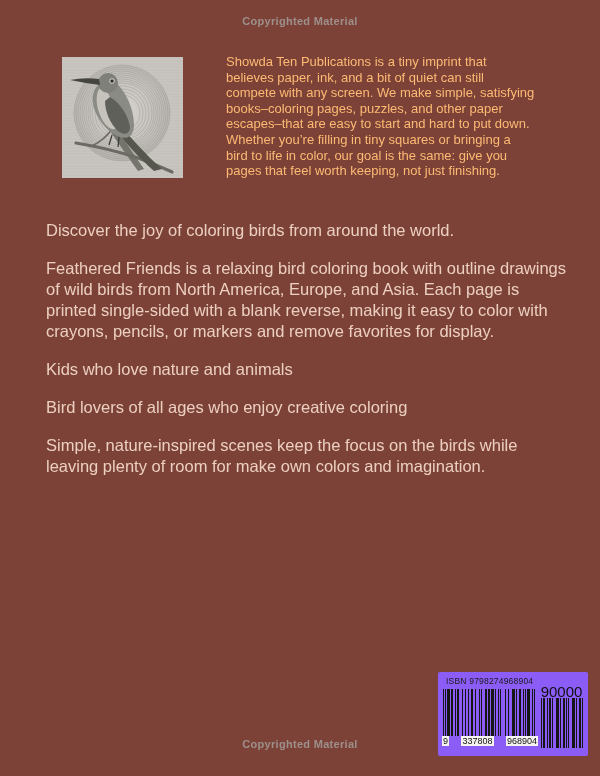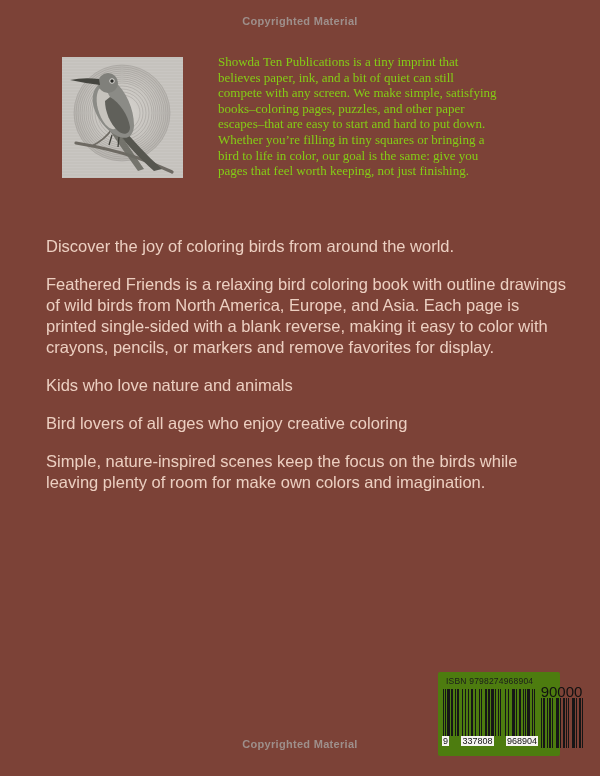--- a/index.html
+++ b/index.html
@@ -21,10 +21,9 @@
   .illustration svg{display:block;width:121px;height:121px;}
 
   .blurb{
-    position:absolute;left:218px;top:54px;width:348px;
-    color:#84cc16;font-size:13px;line-height:15.6px;
+    position:absolute;left:226px;top:54px;width:348px;
+    color:#fdba74;font-size:13px;line-height:15.6px;
     white-space:pre-line;
-    font-family:Liberation Serif, serif;
   }
 
   .body-text{

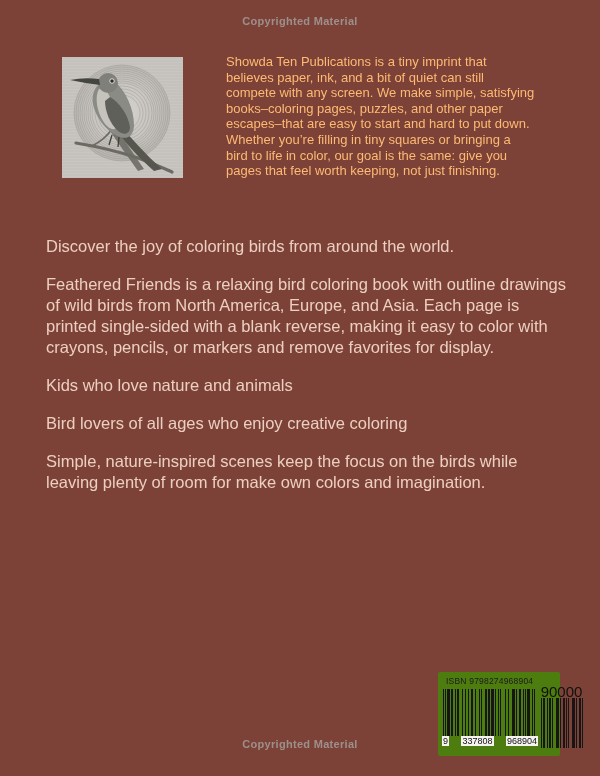--- a/index.html
+++ b/index.html
@@ -27,7 +27,7 @@
   }
 
   .body-text{
-    position:absolute;left:46px;top:236px;width:522px;
+    position:absolute;left:46px;top:220px;width:522px;
     color:#ECCFC1;font-size:16.5px;line-height:21px;
   }
   .body-text p{margin:0 0 17px 0;}

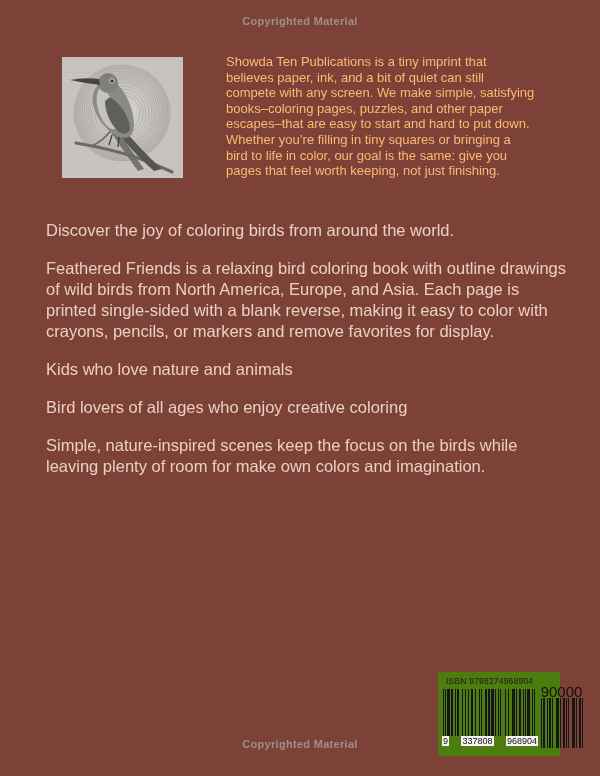--- a/index.html
+++ b/index.html
@@ -33,8 +33,8 @@
   .body-text p{margin:0 0 17px 0;}
 
   .barcode-box{
-    position:absolute;left:438px;top:672px;width:122px;height:84px;
-    background:#4d7c0f;border-radius:2px;color:#161616;
+    position:absolute;left:438px;top:672px;width:150px;height:84px;
+    background:#8b5cf6;border-radius:2px;color:#161616;
   }
   .isbn-label{
     position:absolute;left:8px;top:4px;font-size:8.5px;letter-spacing:.2px;color:#1c1c1c;

